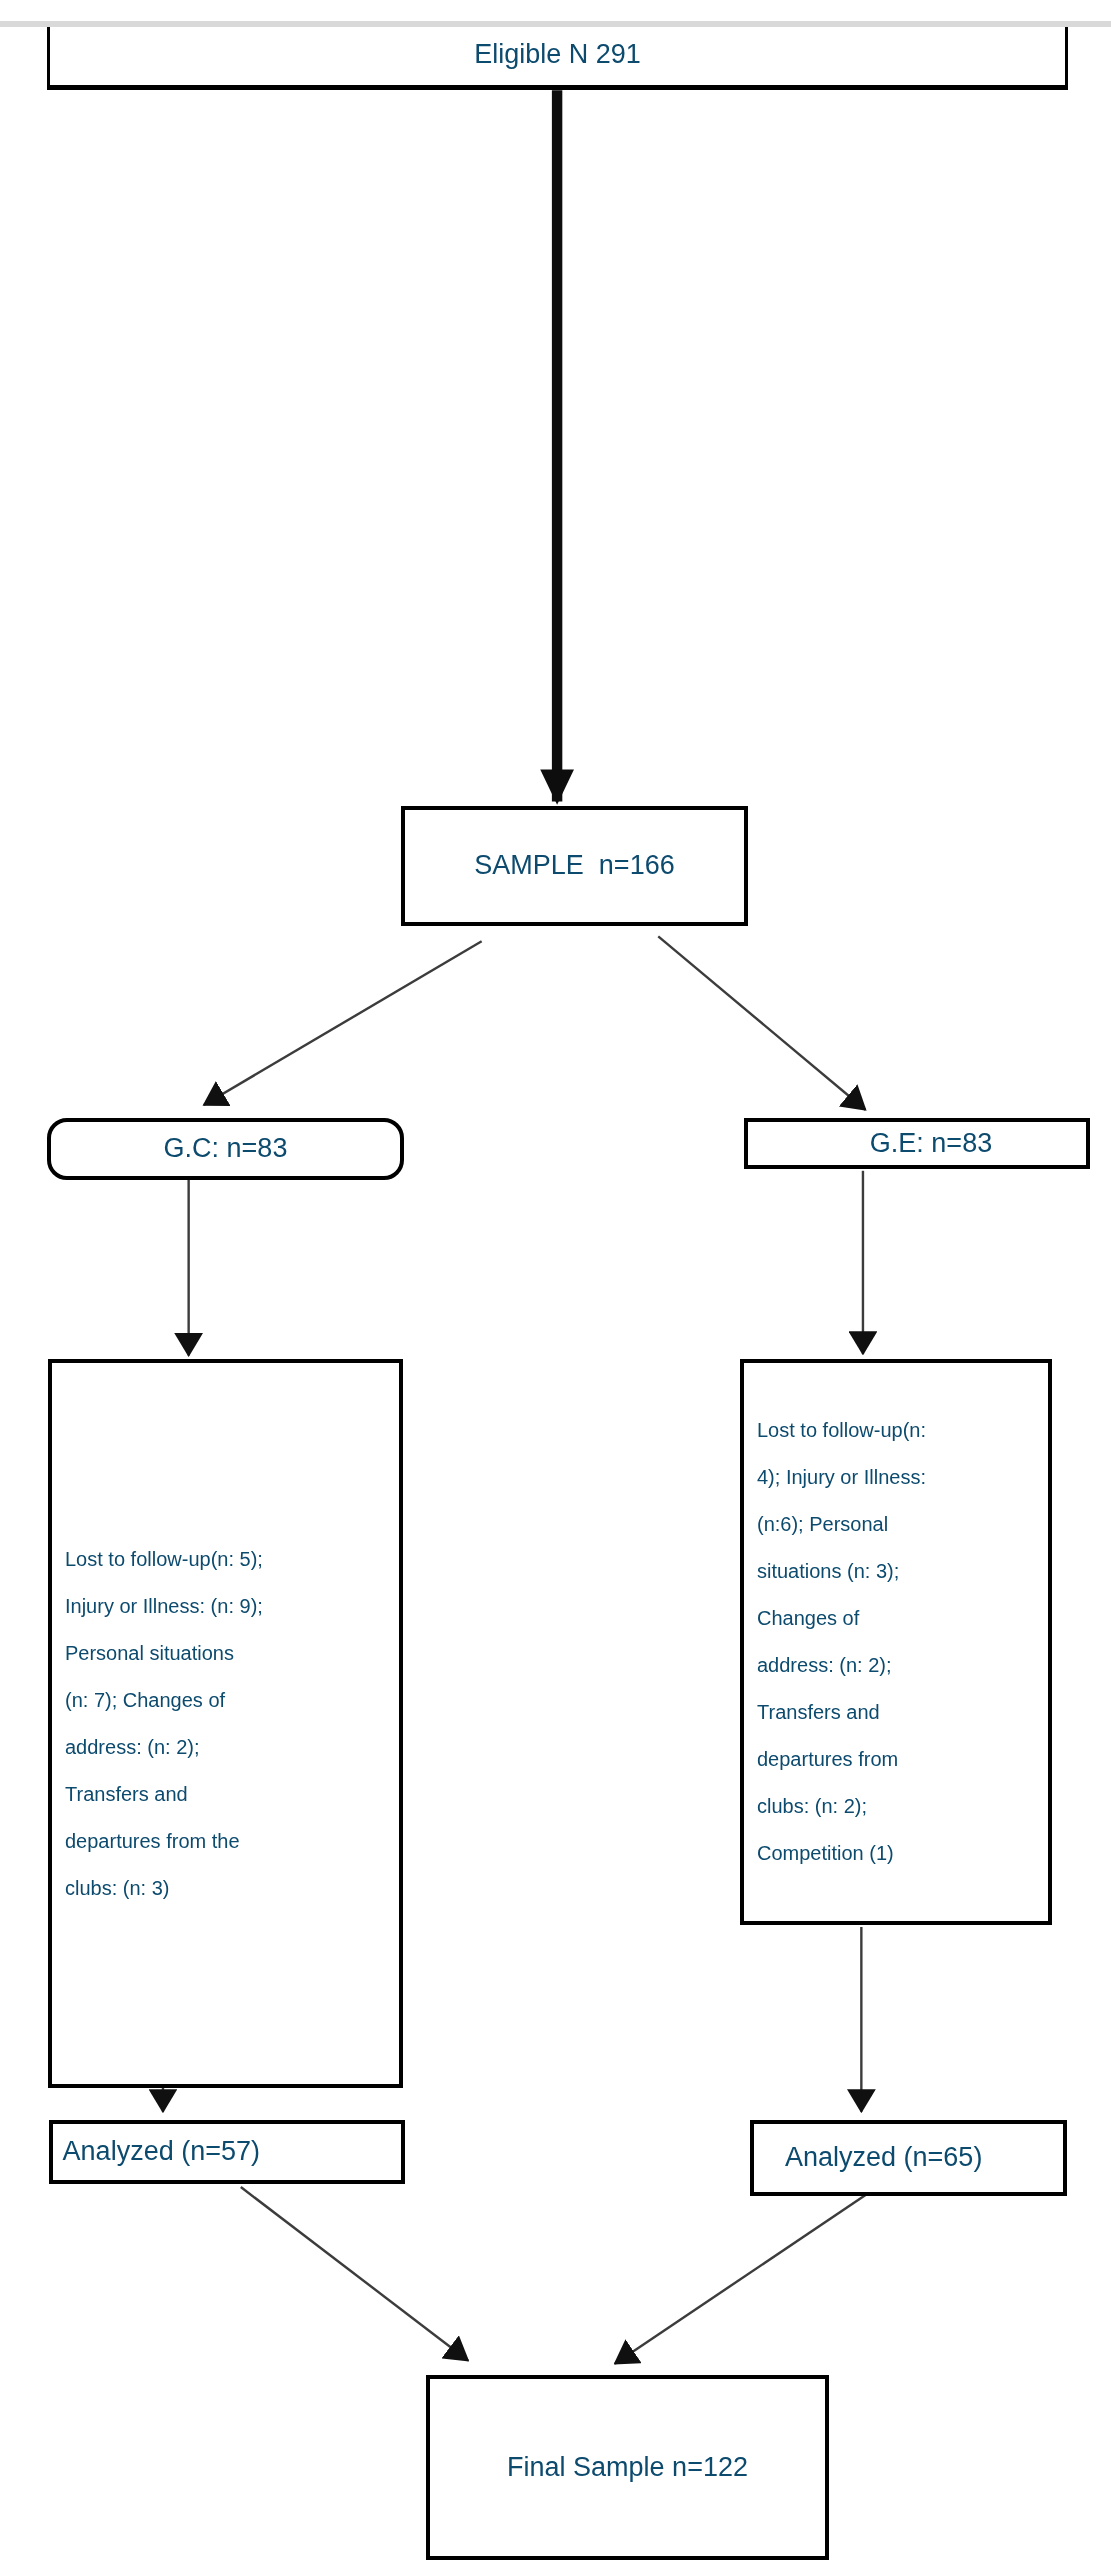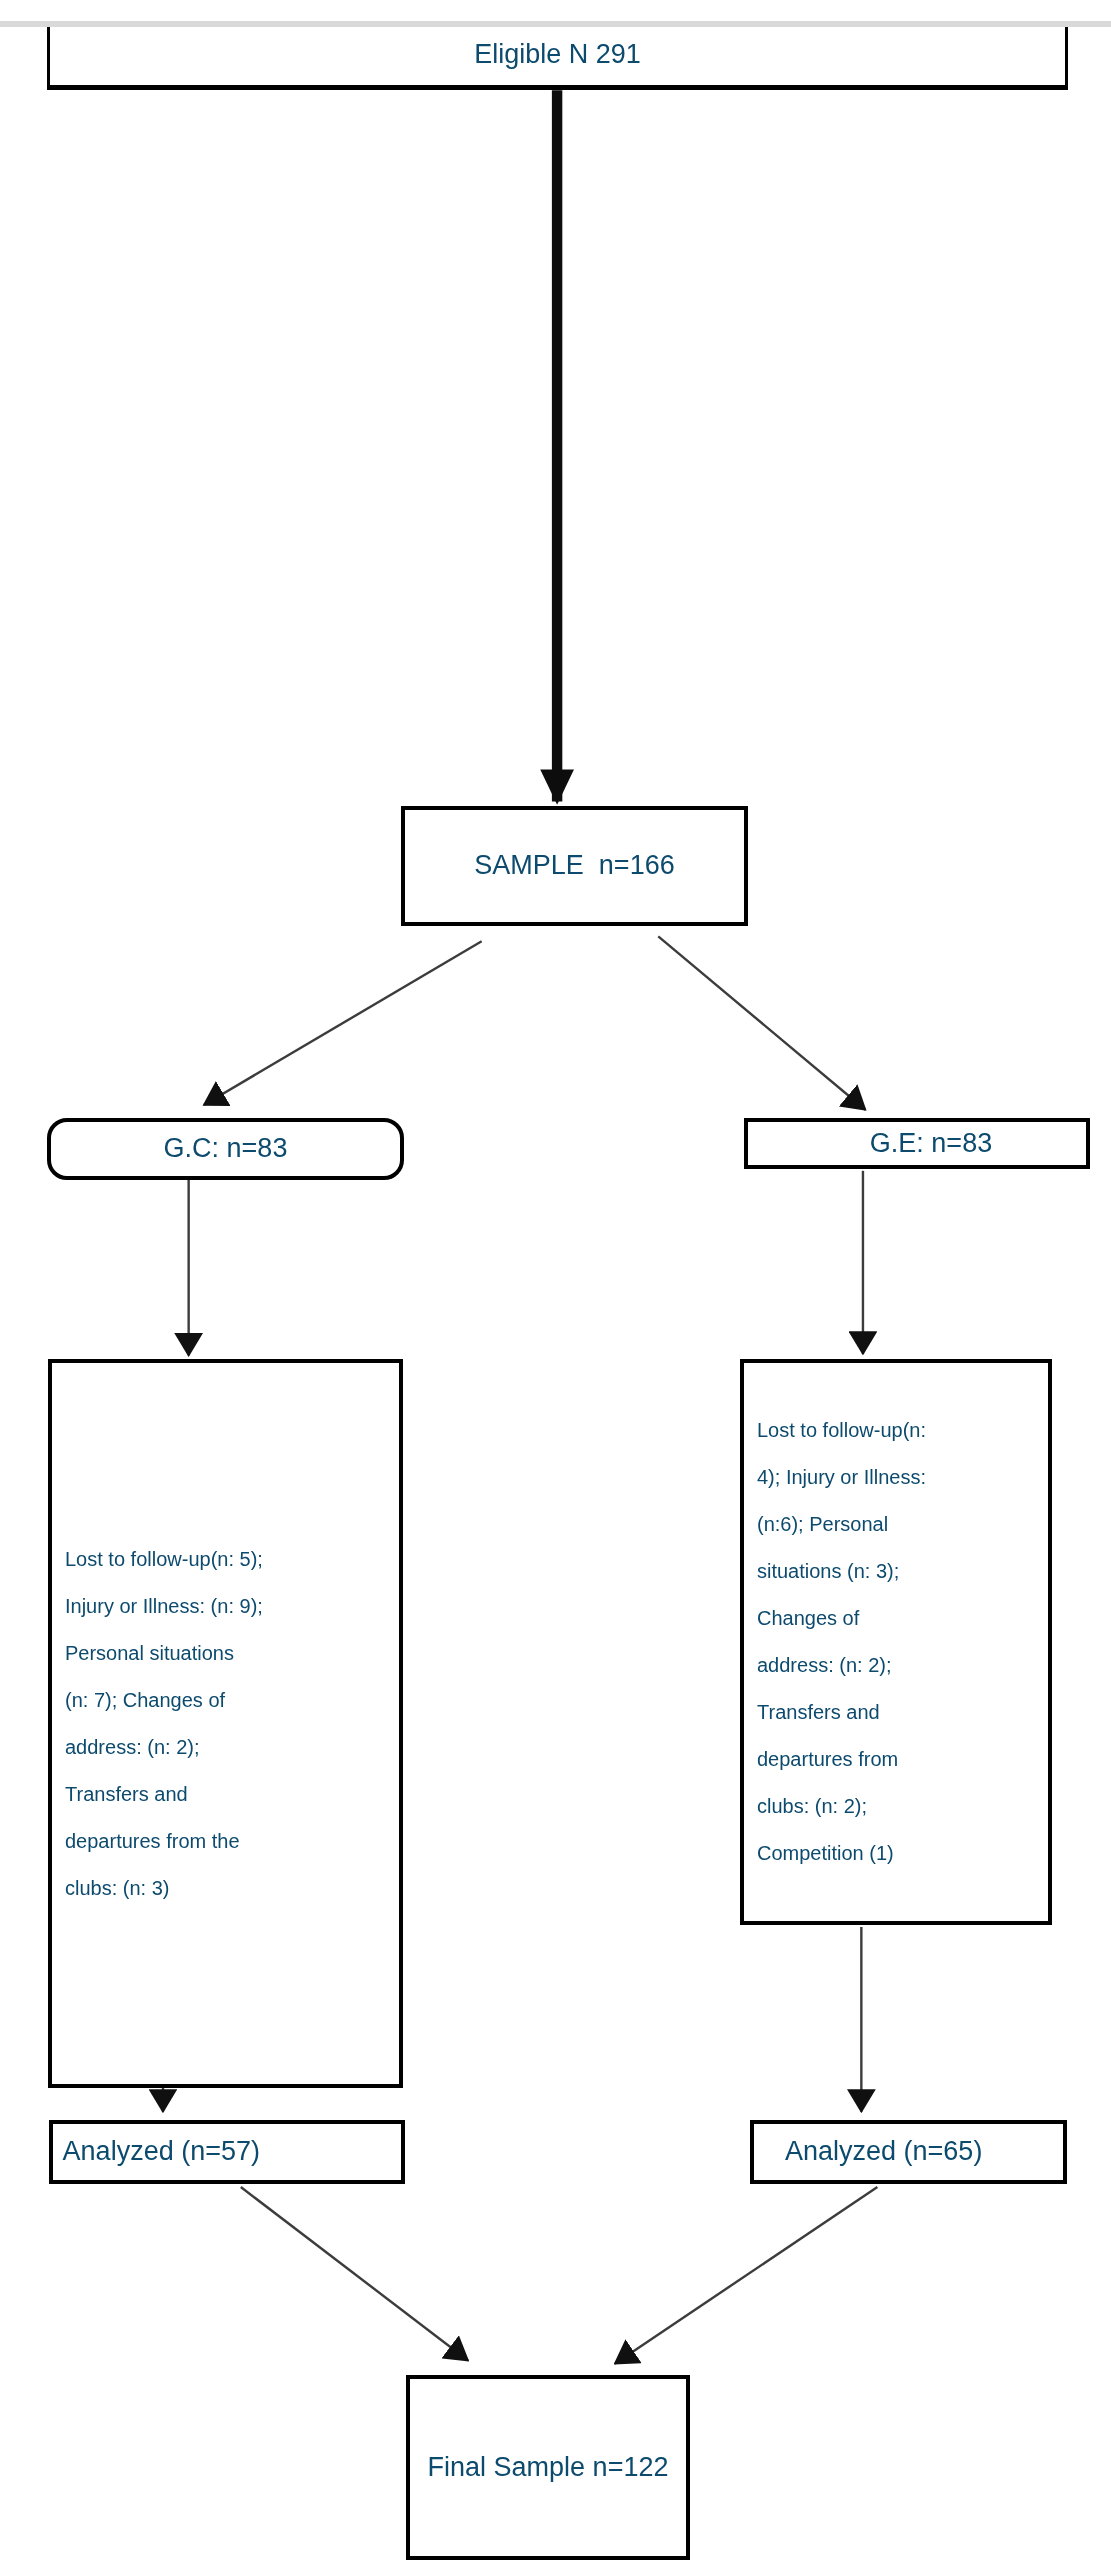--- a/index.html
+++ b/index.html
@@ -86,7 +86,7 @@
   }
   #node-analyzed-ge {
     left: 750px; top: 2120px;
-    width: 317px; height: 64px; padding-left: 31px;
+    width: 317px; height: 76px; padding-left: 31px;
   }
   #node-final {
     left: 406px; top: 2375px;

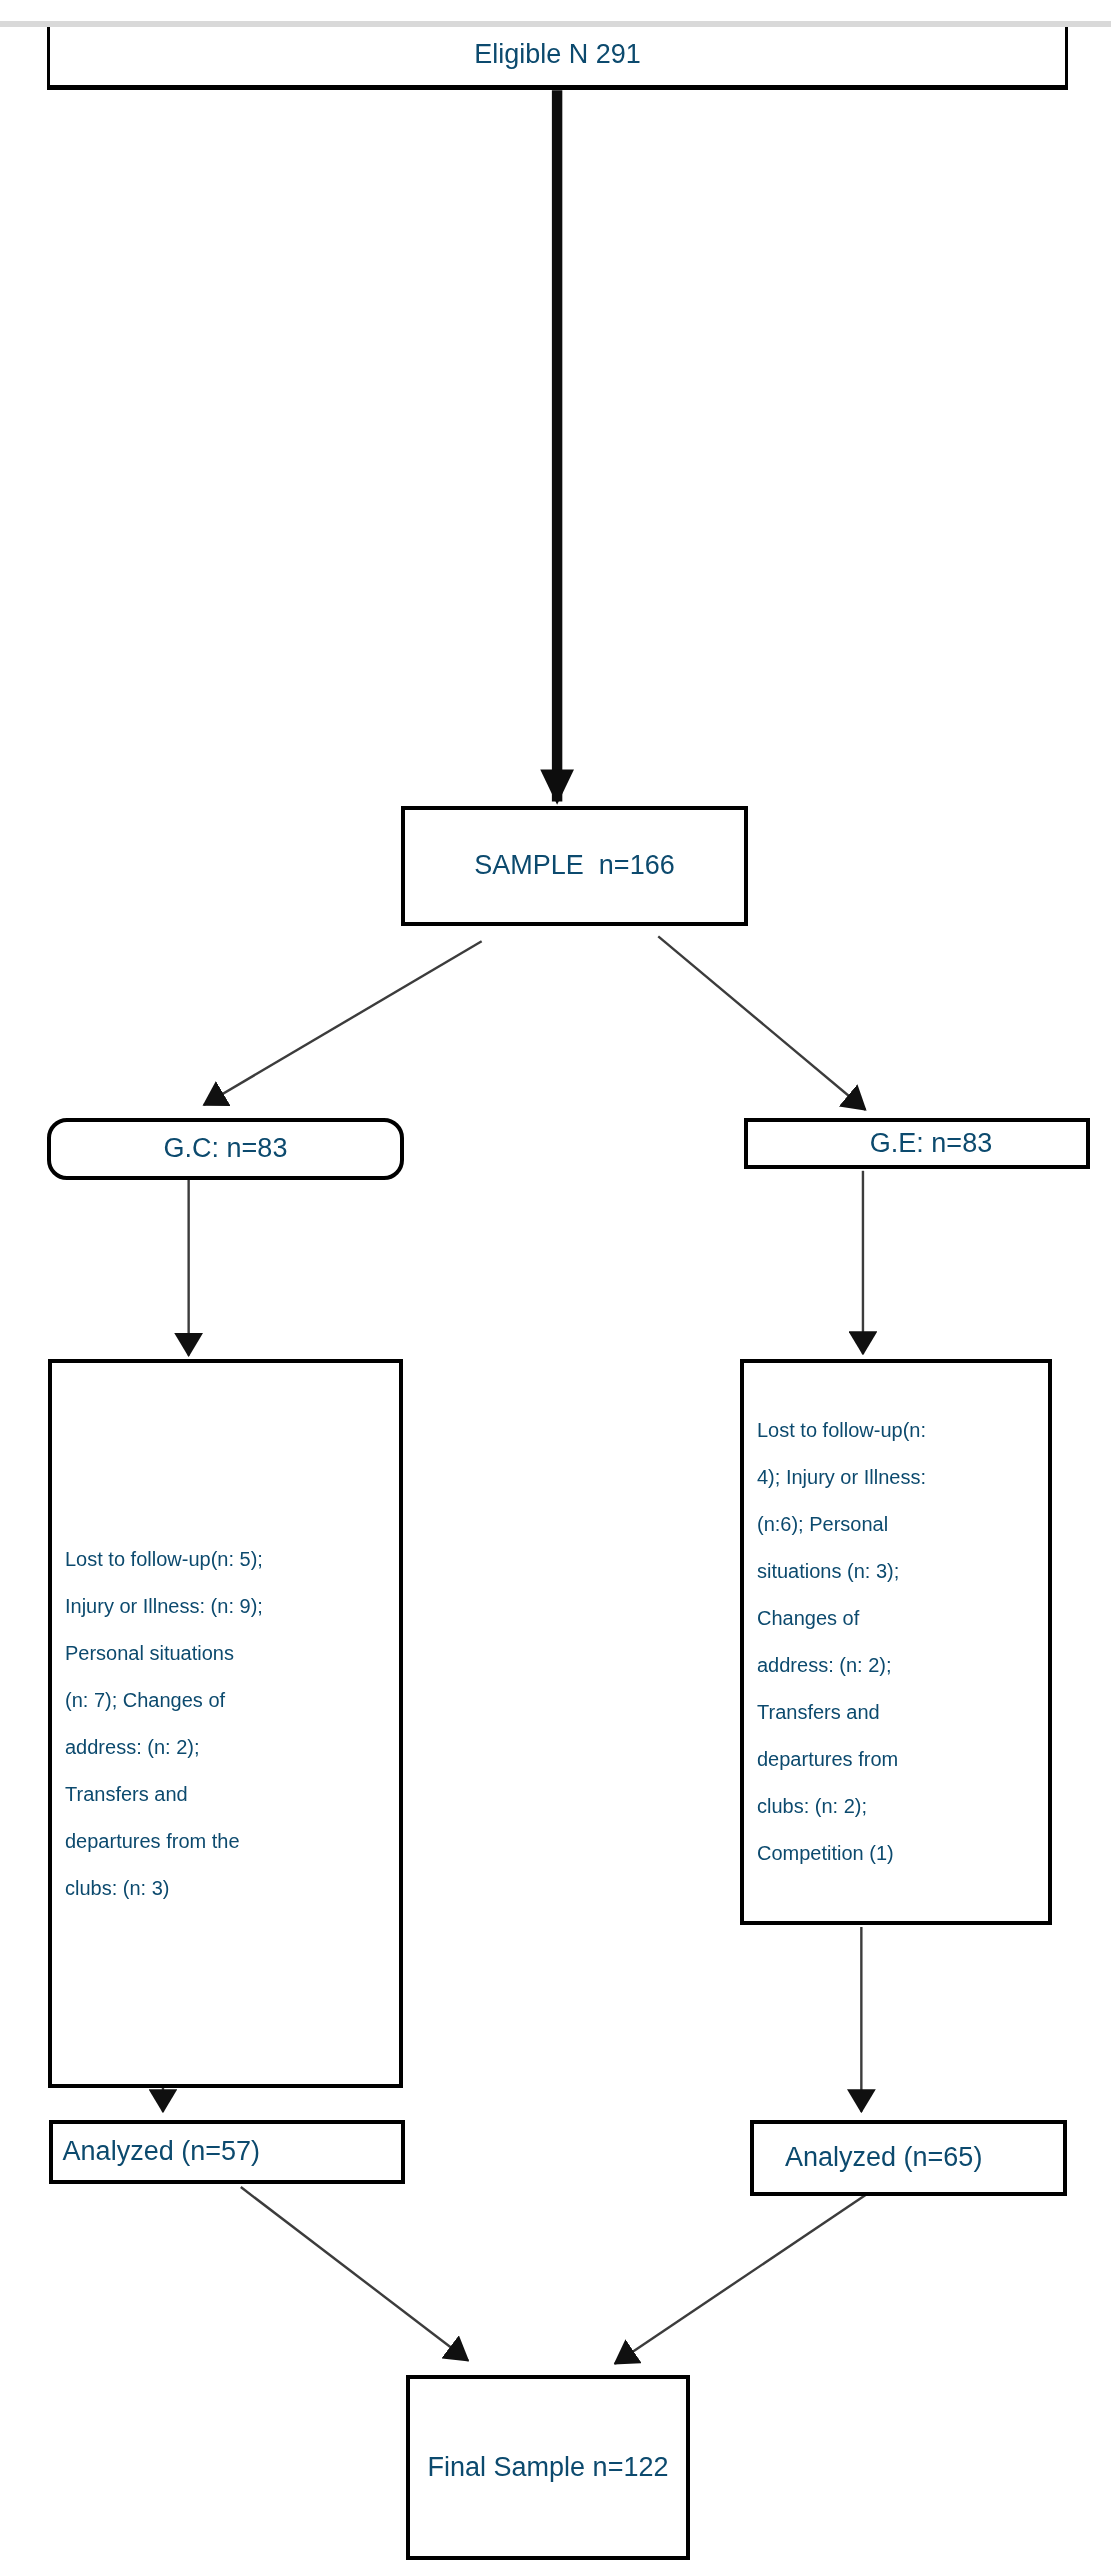--- a/index.html
+++ b/index.html
@@ -89,8 +89,8 @@
     width: 317px; height: 76px; padding-left: 31px;
   }
   #node-final {
-    left: 406px; top: 2375px;
-    width: 284px; height: 185px;
+    left: 426px; top: 2375px;
+    width: 403px; height: 185px;
   }
   .thin-line { stroke: #3c3c3c; stroke-width: 3; fill: none; }
   .thick-line { stroke: #0d0d0d; stroke-width: 13; fill: none; }

